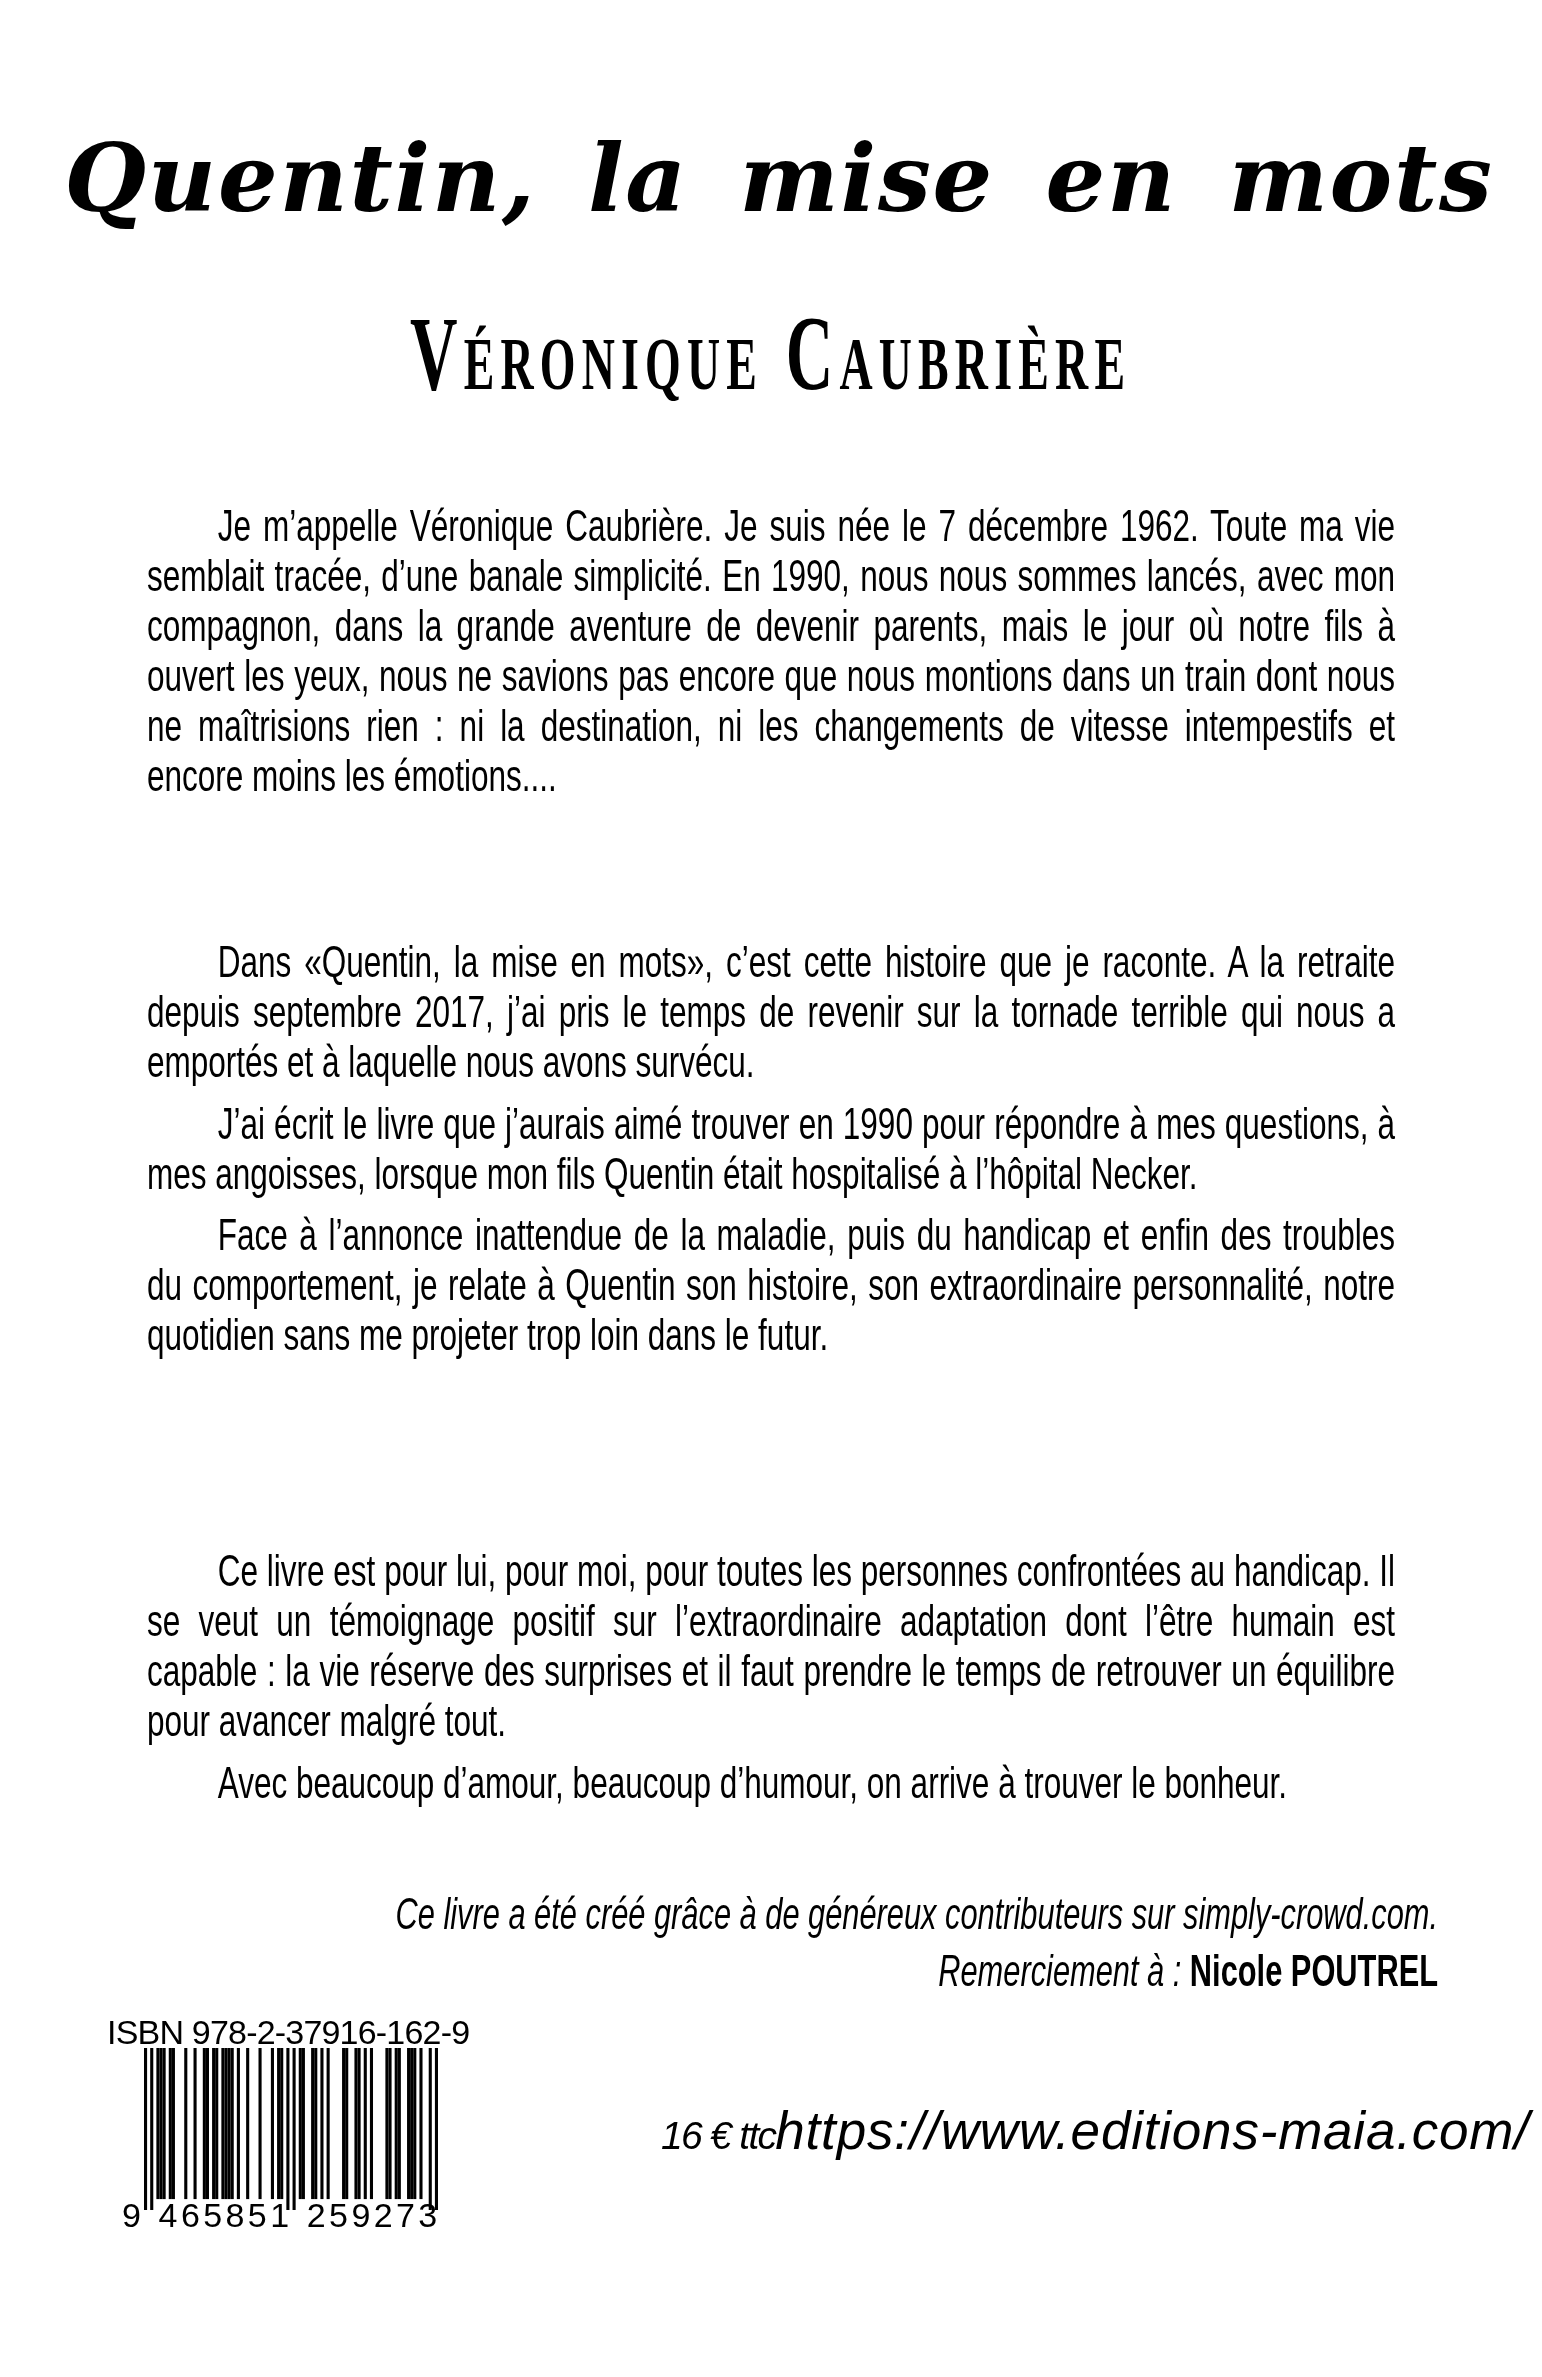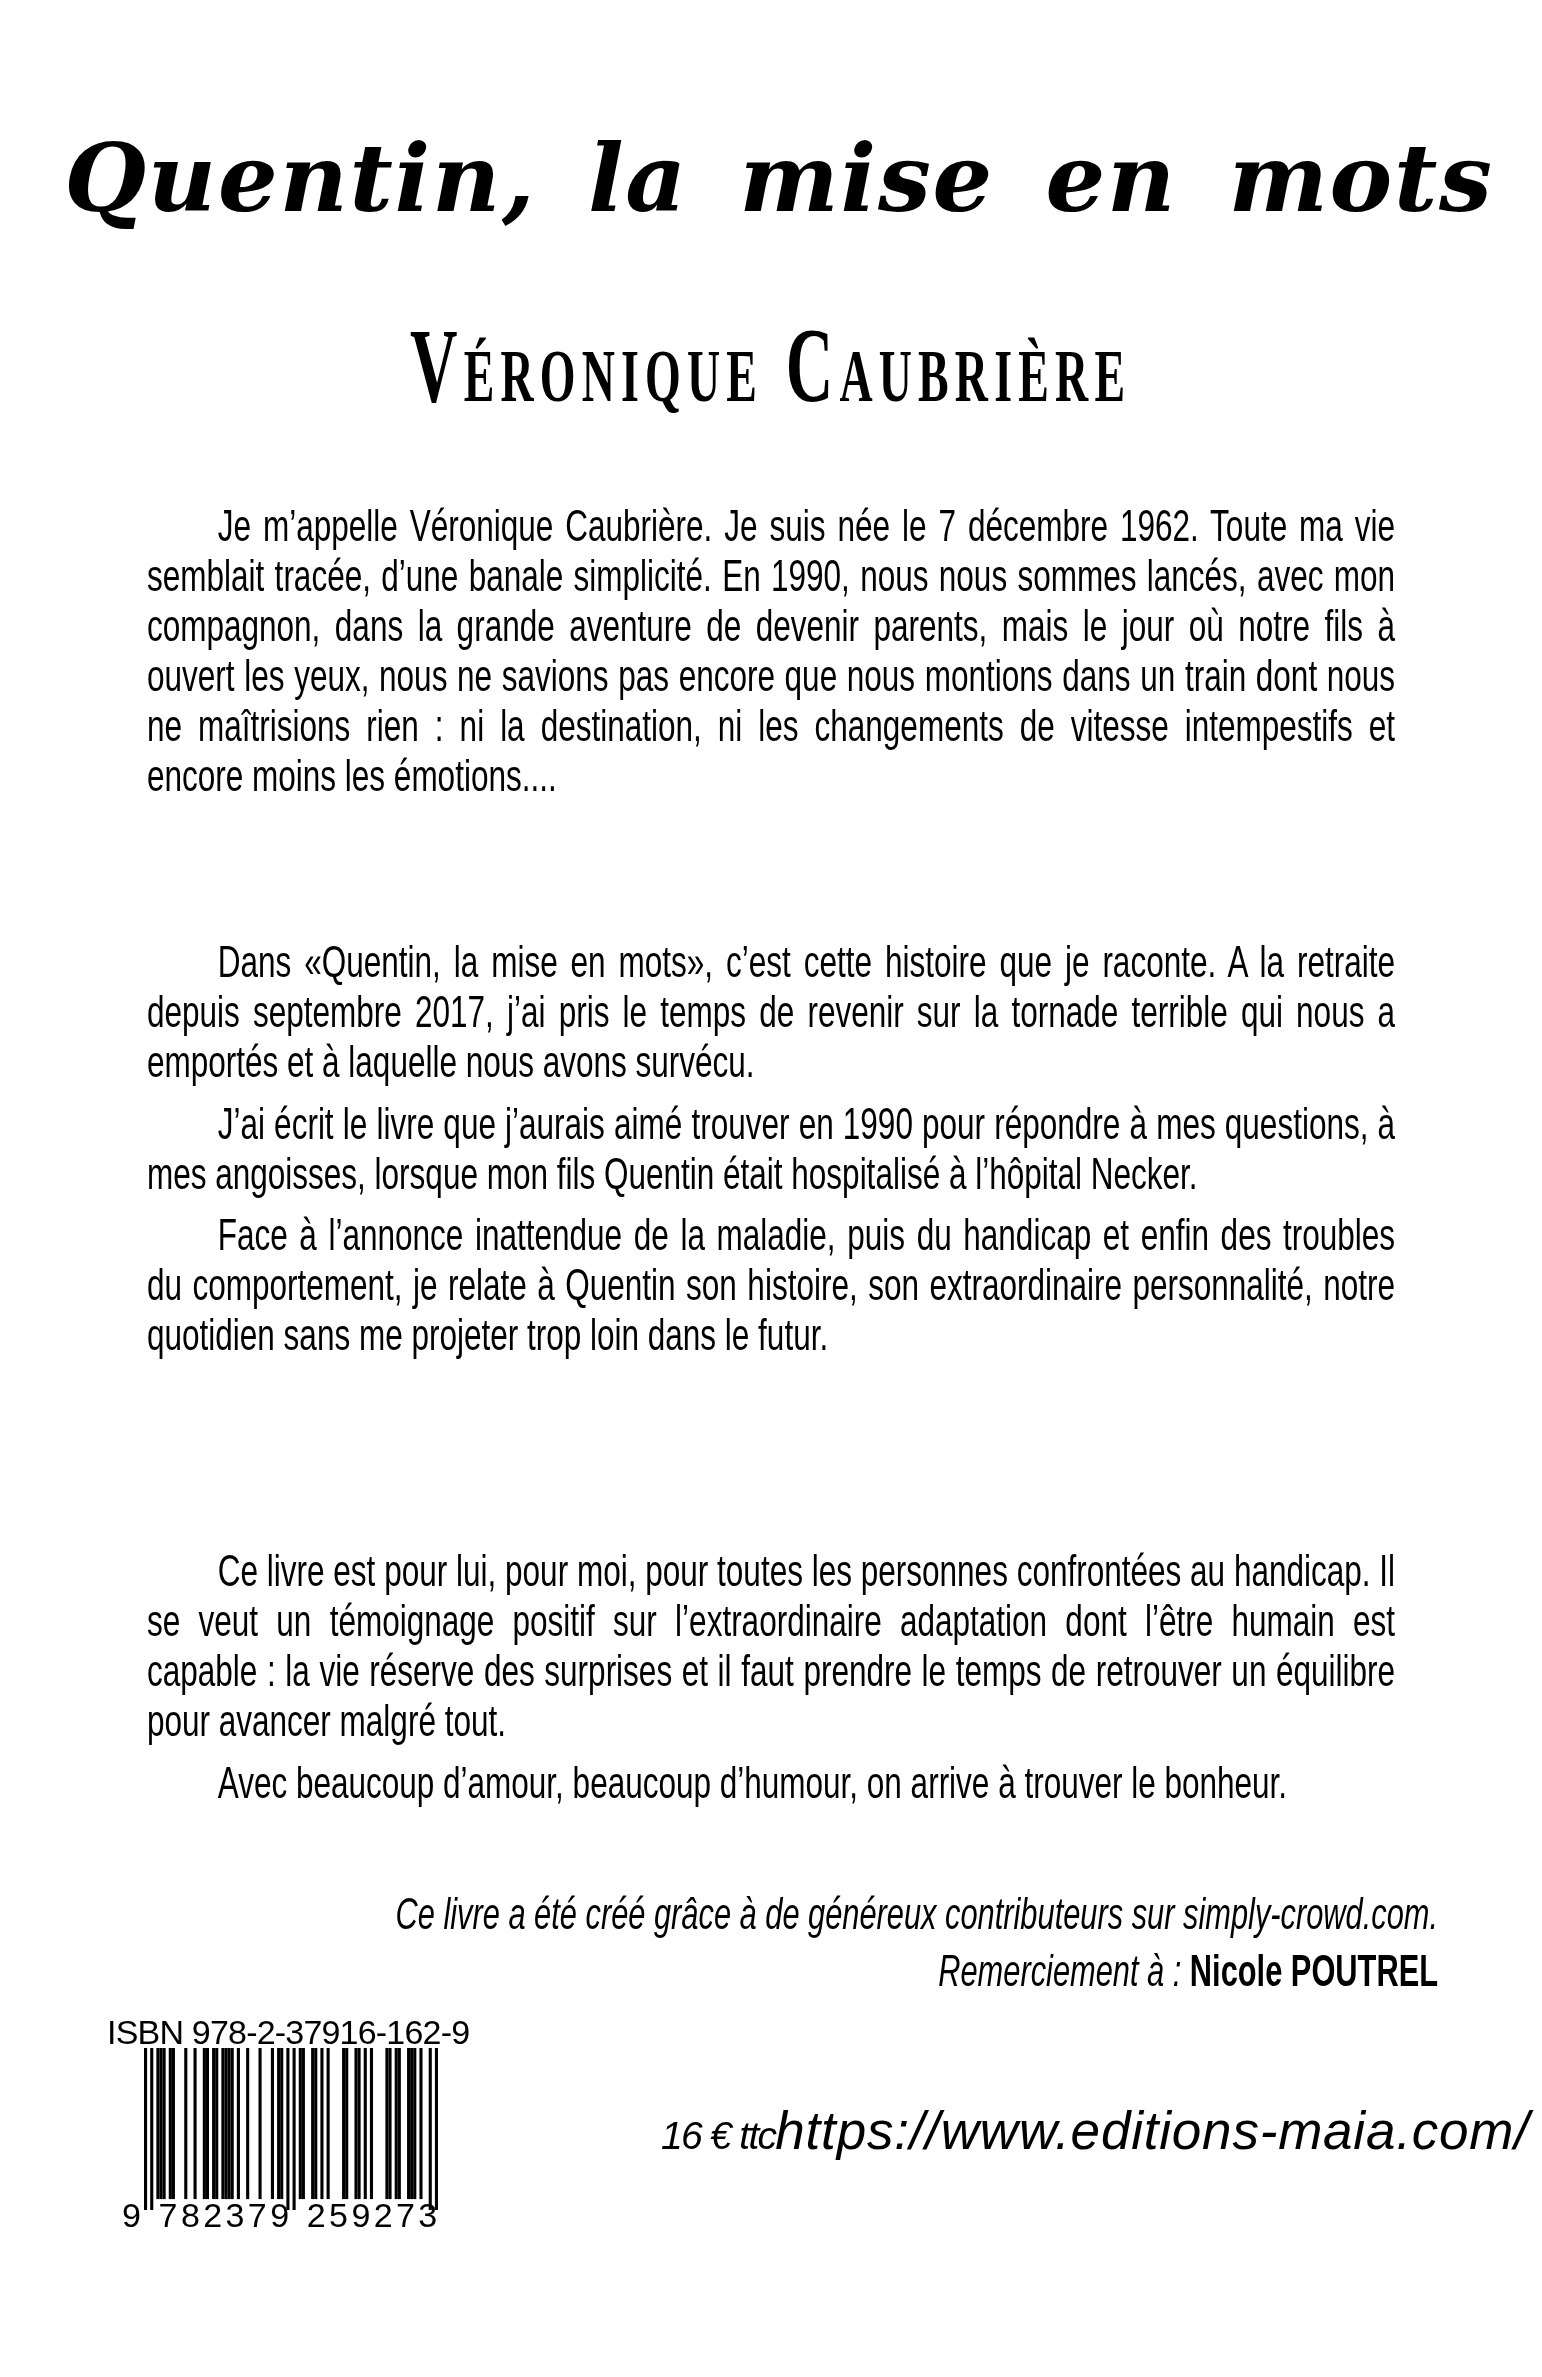--- a/index.html
+++ b/index.html
@@ -38,7 +38,6 @@
     left: 0;
     width: 100%;
     text-align: center;
-    margin-top: 12px;
   }
   .author {
     display: inline-block;

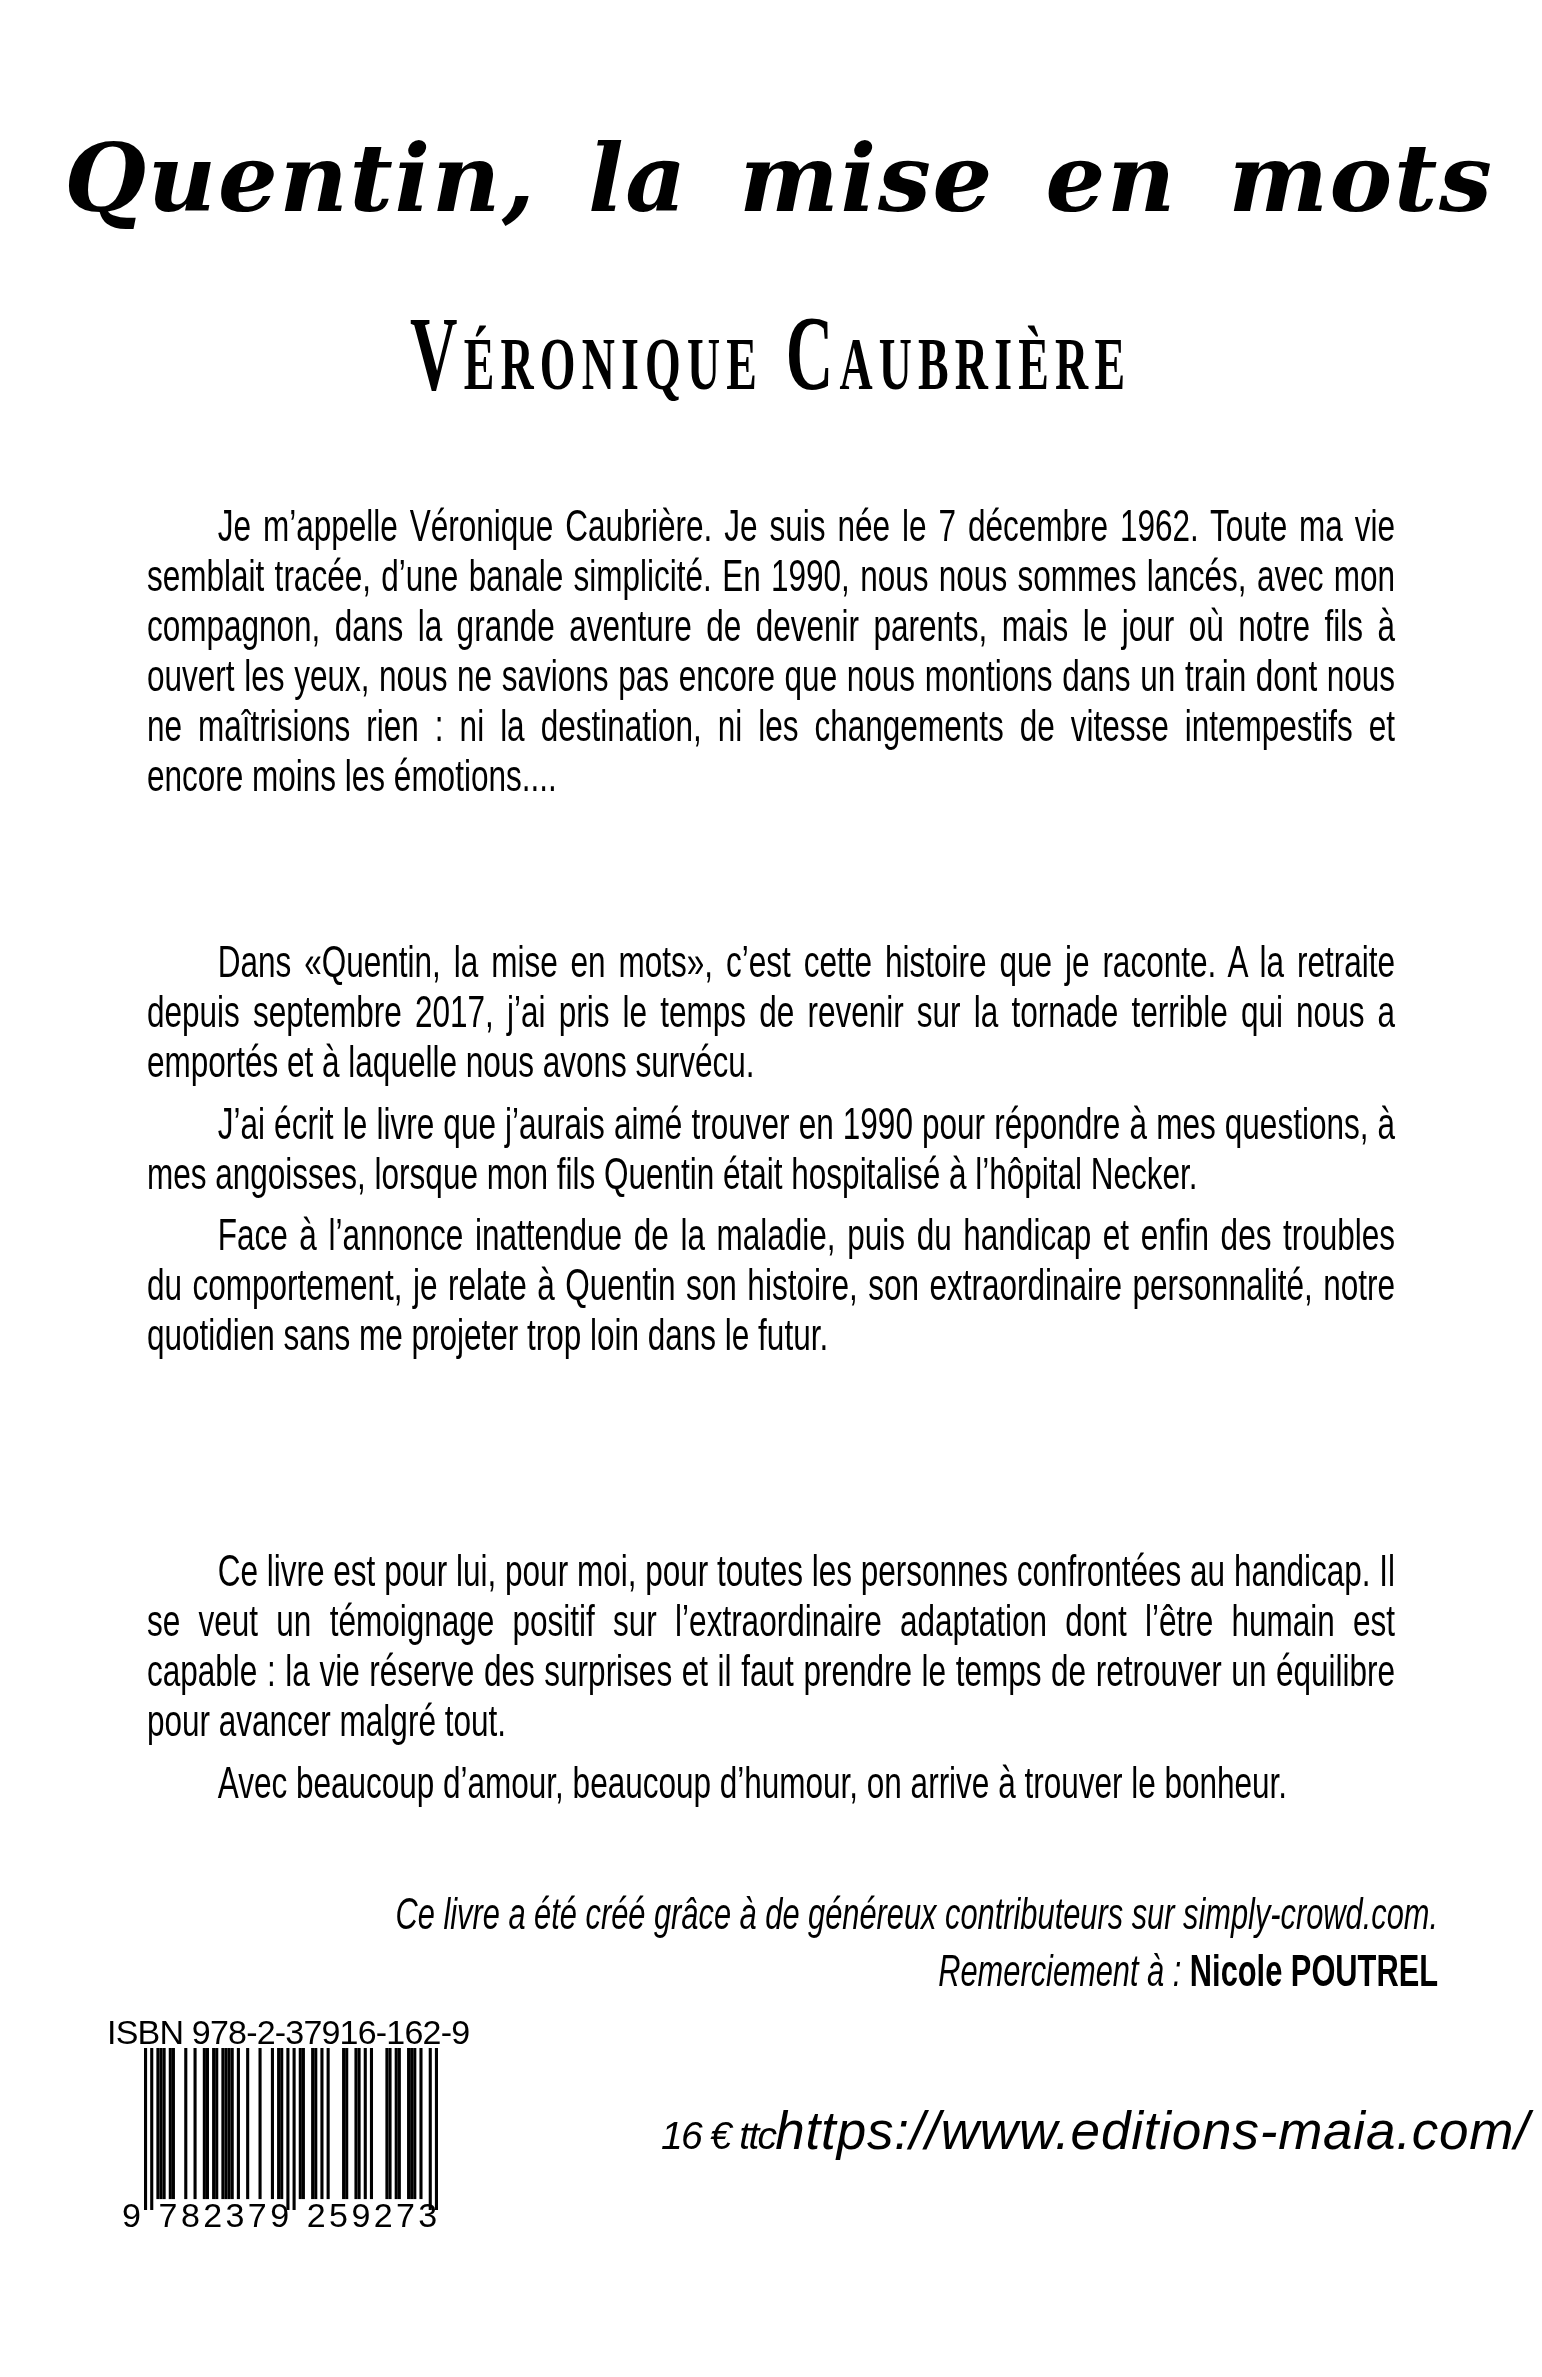--- a/index.html
+++ b/index.html
@@ -221,7 +221,7 @@
       </svg>
     <div class="bc-digits">
       <span>9</span>
-      <span>782379</span>
+      <span>465851</span>
       <span>259273</span>
     </div>
   </figure>

